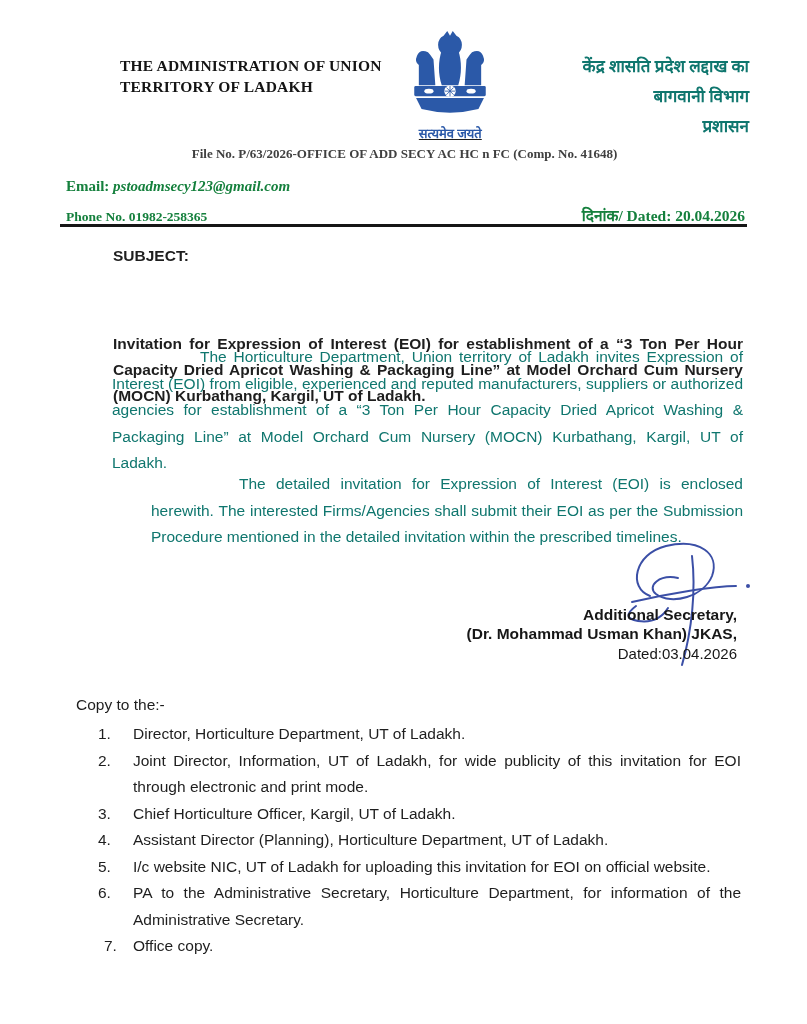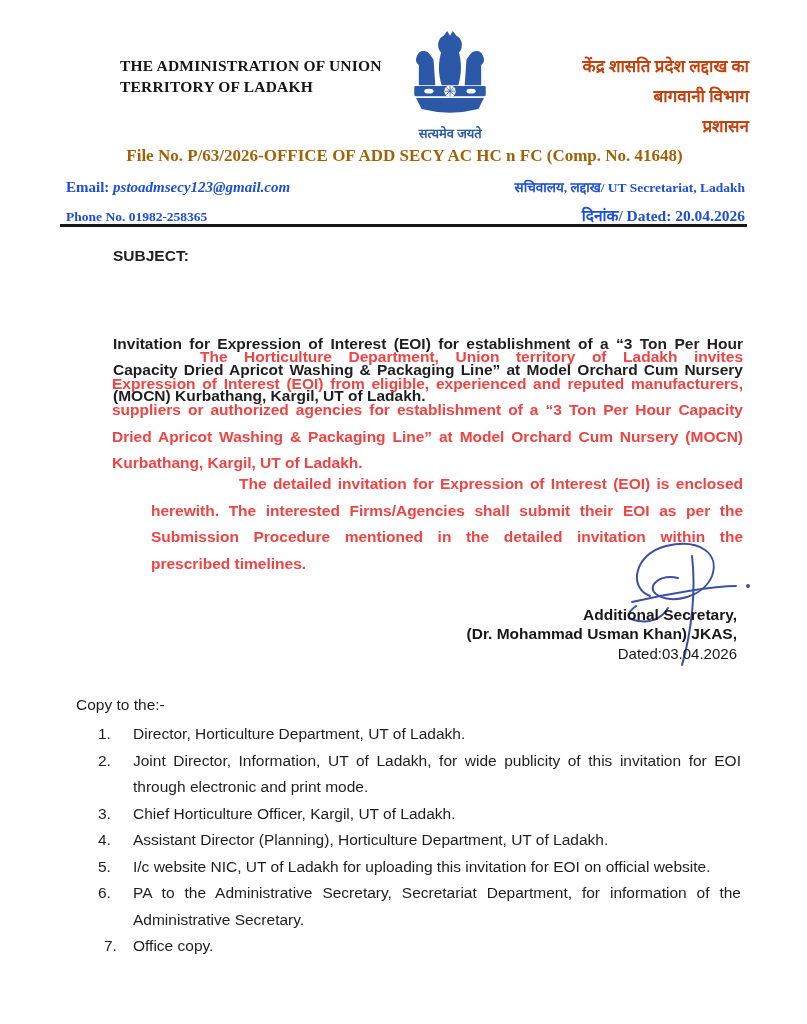--- a/index.html
+++ b/index.html
@@ -33,7 +33,7 @@
   .hindi-block {
     font-family: "Liberation Serif", serif;
     text-align: right; font-weight: bold; font-size: 17px; line-height: 30px;
-    padding-top: 22px; color: #c2410c; width: 230px;
+    padding-top: 22px; color: #0f766e; width: 230px;
   }
 
   

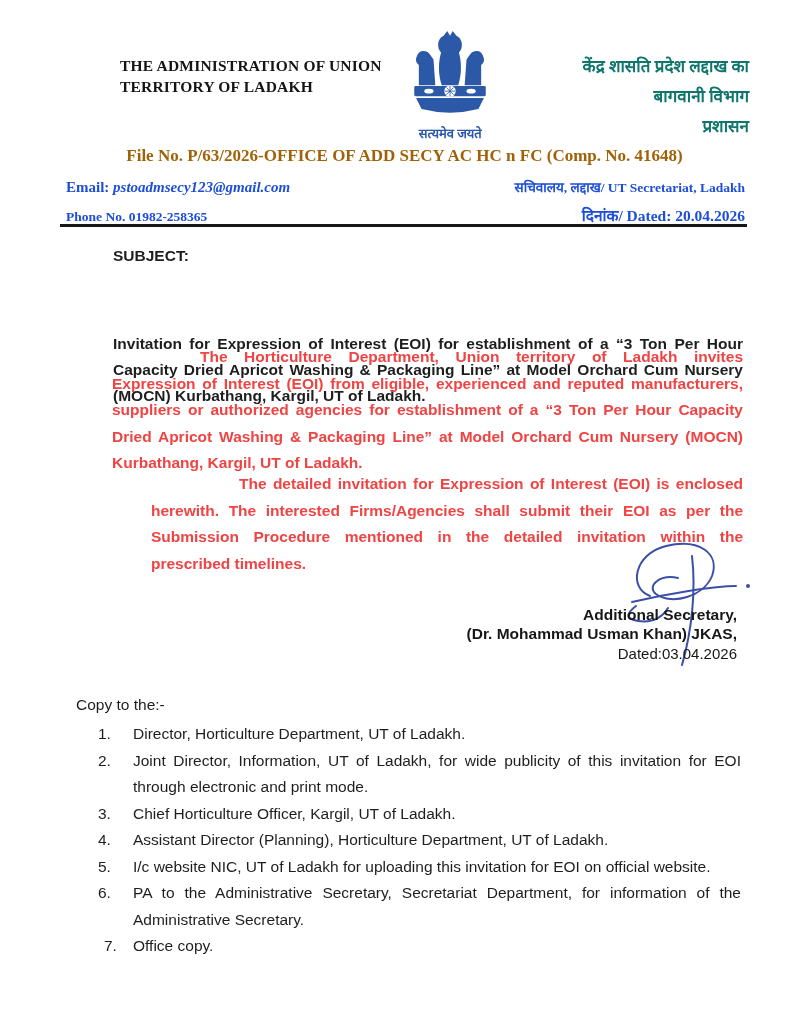--- a/index.html
+++ b/index.html
@@ -25,7 +25,7 @@
     padding-top: 25px; padding-left: 60px; color: #141414;
     letter-spacing: .2px;
   }
-  .emblem-block { text-align: center; width: 120px; padding-top: 0; }
+  .emblem-block { text-align: center; width: 120px; padding-top: 0; text-decoration: underline; }
   .emblem-motto {
     color: #2b59a8; font-weight: bold; font-size: 13px; margin-top: -2px;
     font-family: "Liberation Serif", serif;

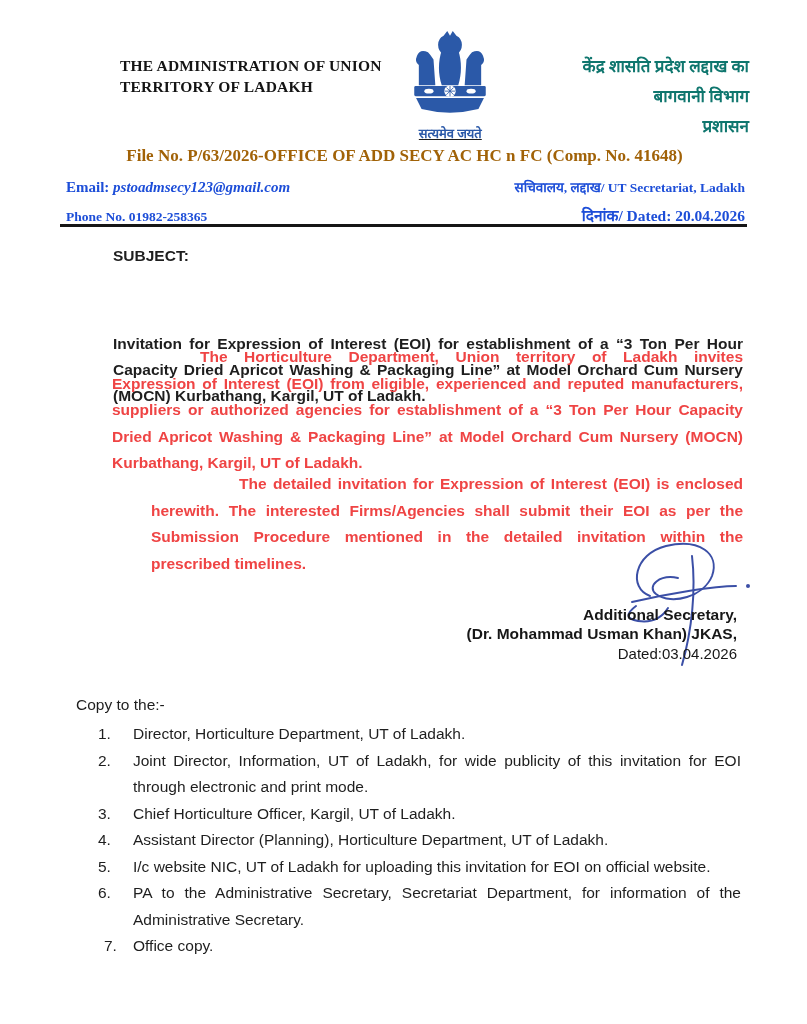--- a/index.html
+++ b/index.html
@@ -40,7 +40,7 @@
   .file-line {
     position: absolute; left: 60px; right: 58px; top: 146px;
     text-align: center; font-family: "Liberation Serif", serif;
-    font-weight: bold; font-size: 17px; color: #a16207;
+    font-weight: bold; font-size: 13px; color: #404040;
   }
   .contact-row {
     position: absolute; left: 66px; right: 62px;

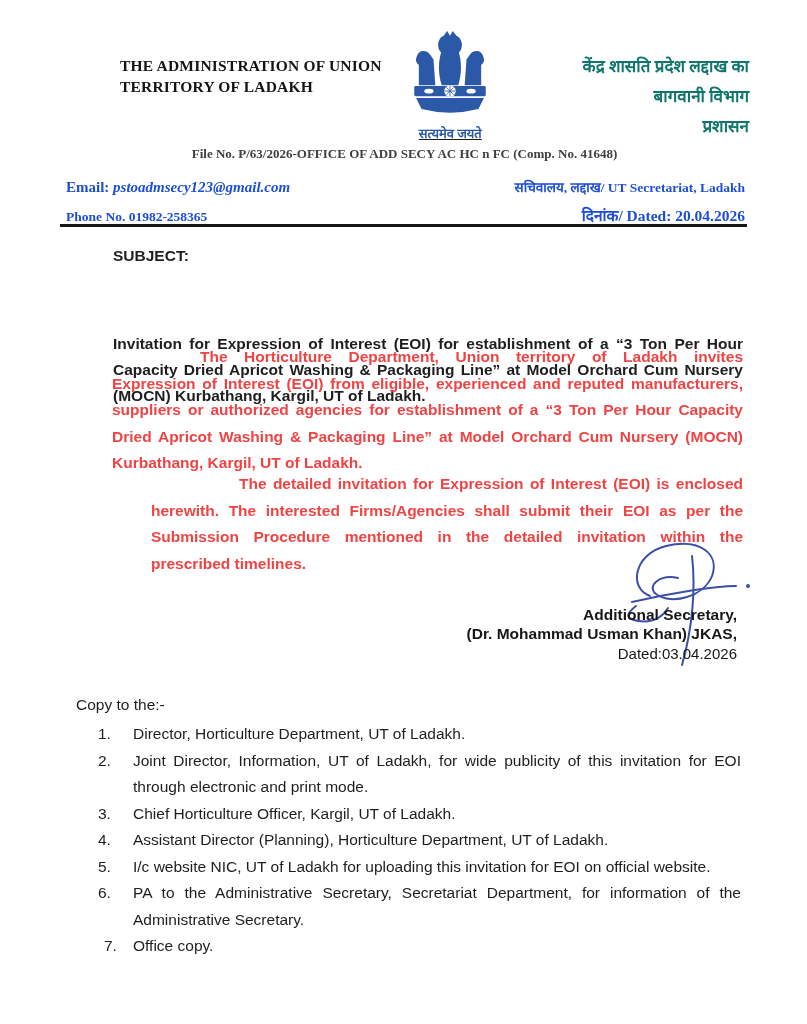--- a/index.html
+++ b/index.html
@@ -45,7 +45,7 @@
   .contact-row {
     position: absolute; left: 66px; right: 62px;
     display: flex; justify-content: space-between; align-items: baseline;
-    font-family: "Liberation Serif", serif; font-weight: bold; color: #1d4ed8; text-align: center;
+    font-family: "Liberation Serif", serif; font-weight: bold; color: #15803d; text-align: center;
   }
   .contact-row.r1 { top: 178px; }
   .contact-row.r2 { top: 204px; }

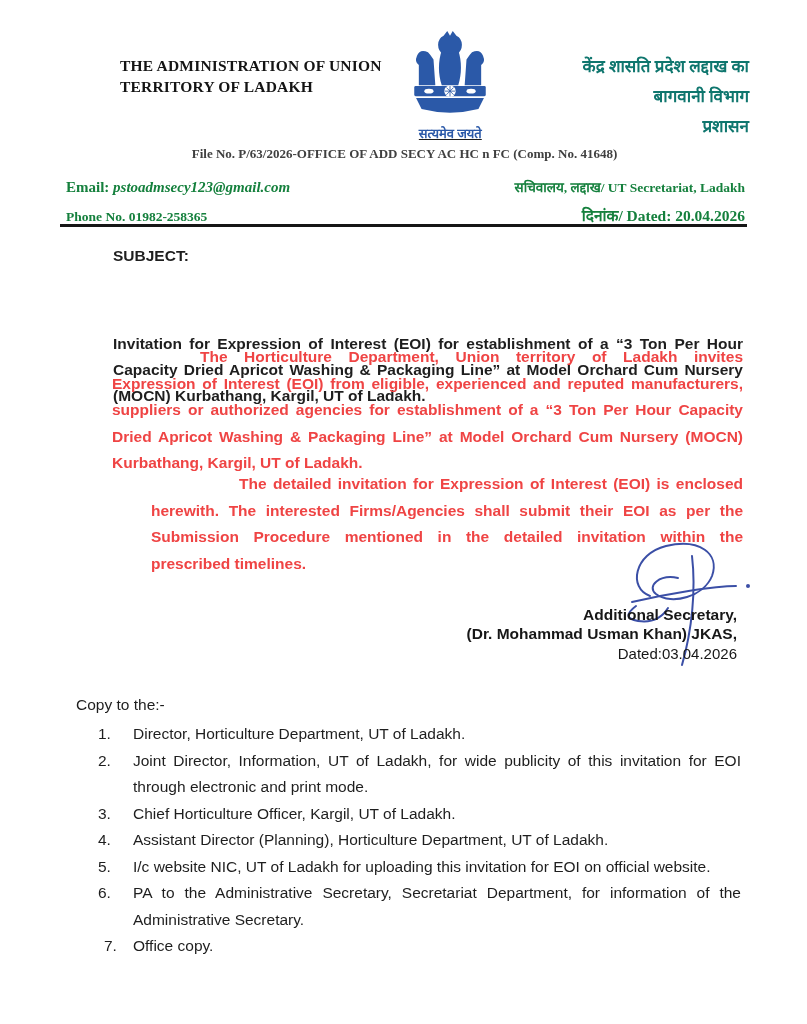--- a/index.html
+++ b/index.html
@@ -154,7 +154,6 @@
     <div class="email-line">
       <span>Email: </span><span class="email-value">pstoadmsecy123@gmail.com</span>
     </div>
-    <div class="secretariat-line">सचिवालय, लद्दाख/ UT Secretariat, Ladakh</div>
   </div>
   <div class="contact-row r2">
     <div class="phone-line">Phone No. 01982-258365</div>

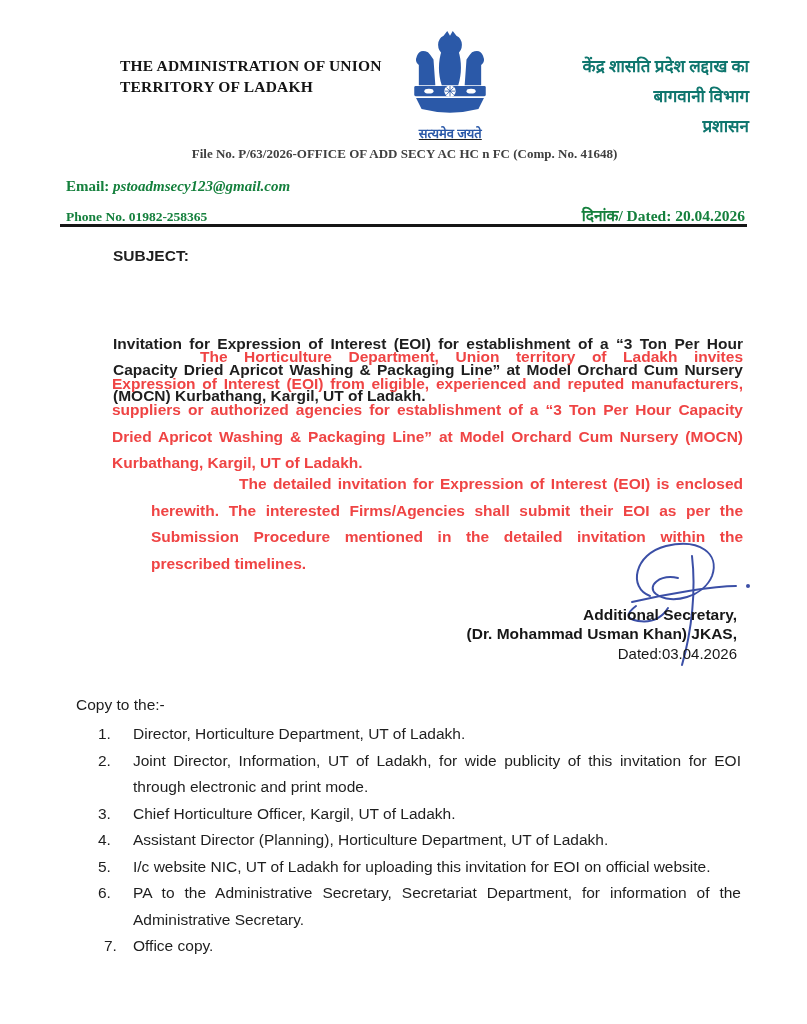--- a/index.html
+++ b/index.html
@@ -72,7 +72,7 @@
   .body-para {
     position: absolute; left: 112px; right: 64px;
     font-size: 15.5px; line-height: 26.5px; text-align: justify;
-    text-indent: 88px; color: #ef4444; font-weight: bold;
+    text-indent: 88px; color: #0f766e;
   }
   .para-1 { top: 344px; }
   .para-2 { top: 471px; margin-left: 39px; }

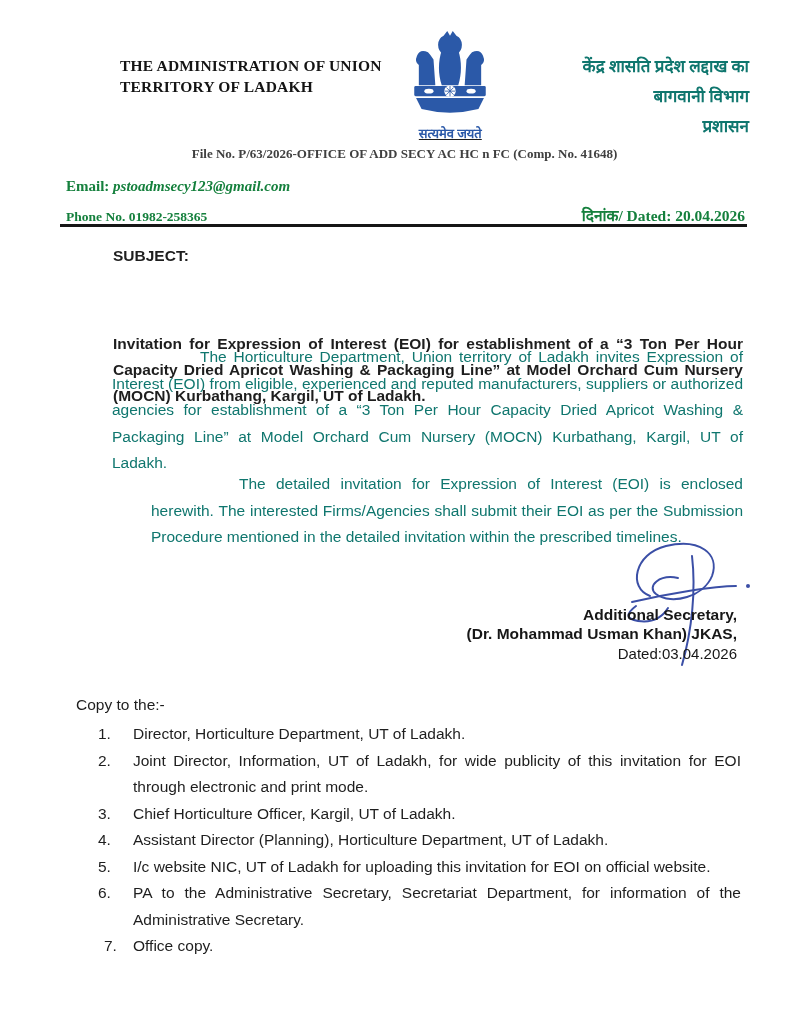--- a/index.html
+++ b/index.html
@@ -212,7 +212,7 @@
       </li>
       <li class="copy-item">
         <span class="num">6.</span>
-        <span class="txt">PA to the Administrative Secretary, Secretariat Department, for information of the Administrative Secretary.</span>
+        <span class="txt">PA to the Administrative Secretary, Horticulture Department, for information of the Administrative Secretary.</span>
       </li>
       <li class="copy-item last">
         <span class="num">7.</span>

